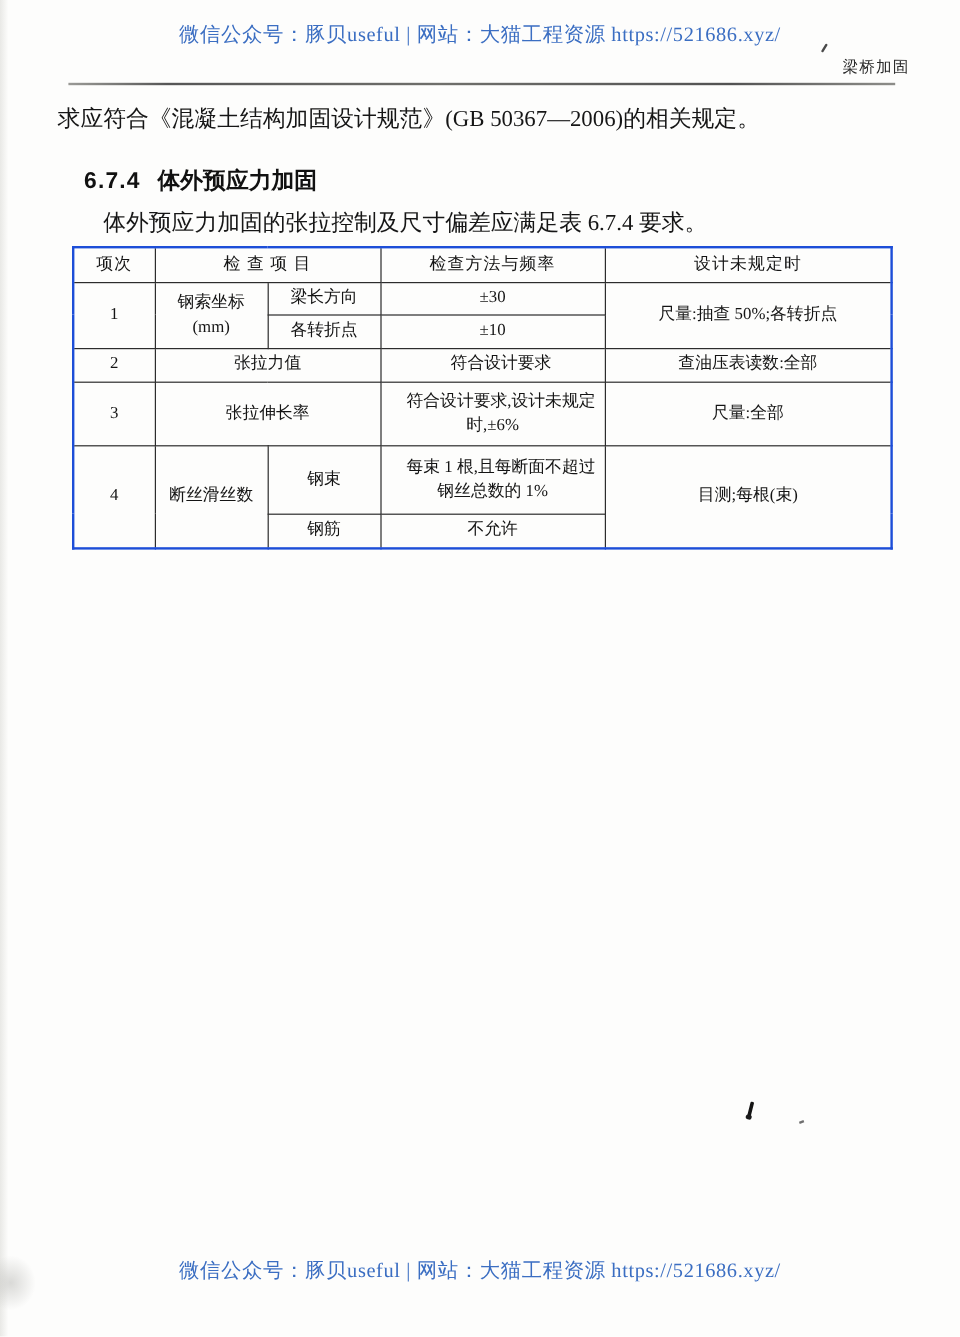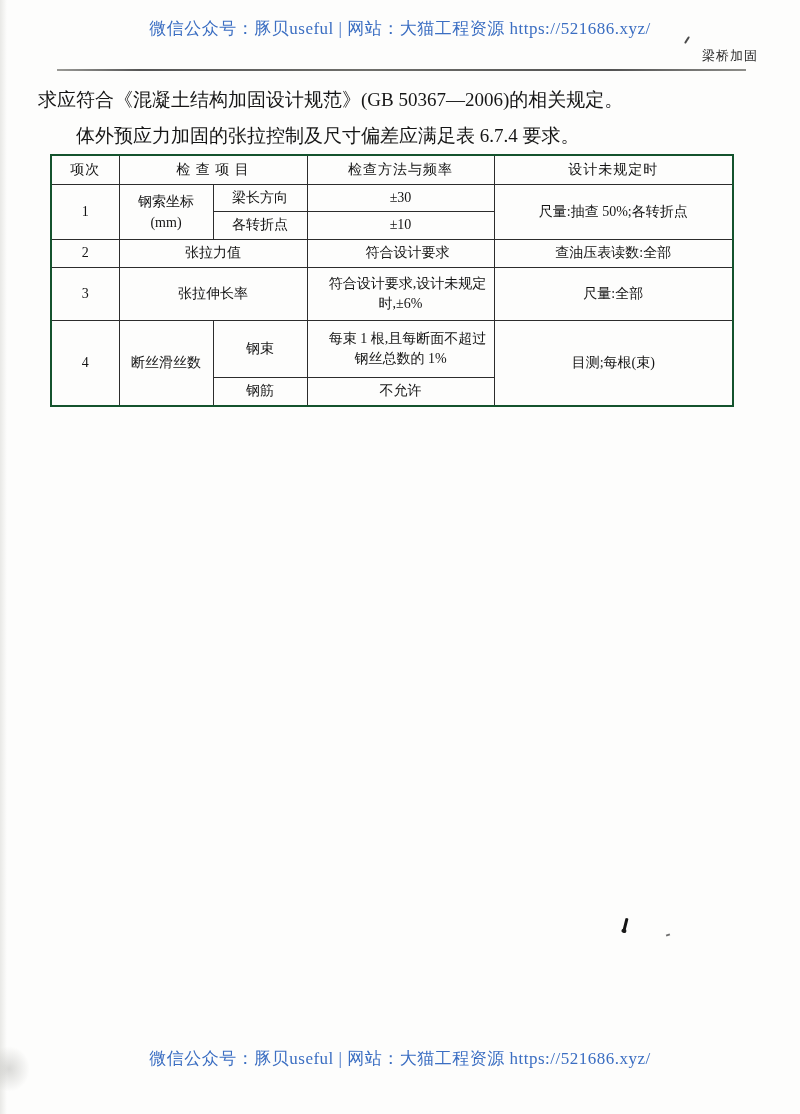--- a/index.html
+++ b/index.html
@@ -53,7 +53,7 @@
   }
 
   
-  .content { padding: 0 48px 0 38px; }
+  .content { padding: 0 48px 0 48px; }
   .intro {
     margin-top: 15px;
     font-size: 19px;

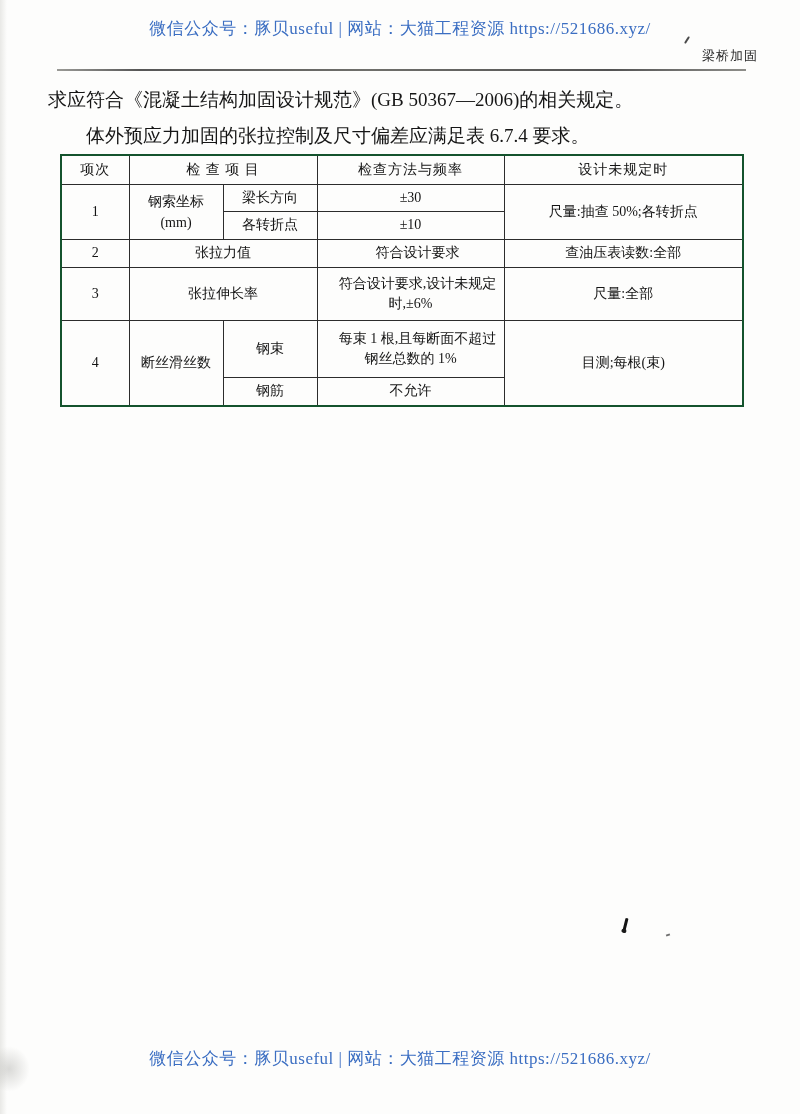--- a/index.html
+++ b/index.html
@@ -183,6 +183,9 @@
 
     <p class="intro">求应符合《混凝土结构加固设计规范》(GB 50367—2006)的相关规定。</p>
 
+    <h3 class="section-heading">
+      <span class="sec-no">6.7.4</span><span>体外预应力加固</span>
+    </h3>
 
     <p class="para">体外预应力加固的张拉控制及尺寸偏差应满足表 6.7.4 要求。</p>
 

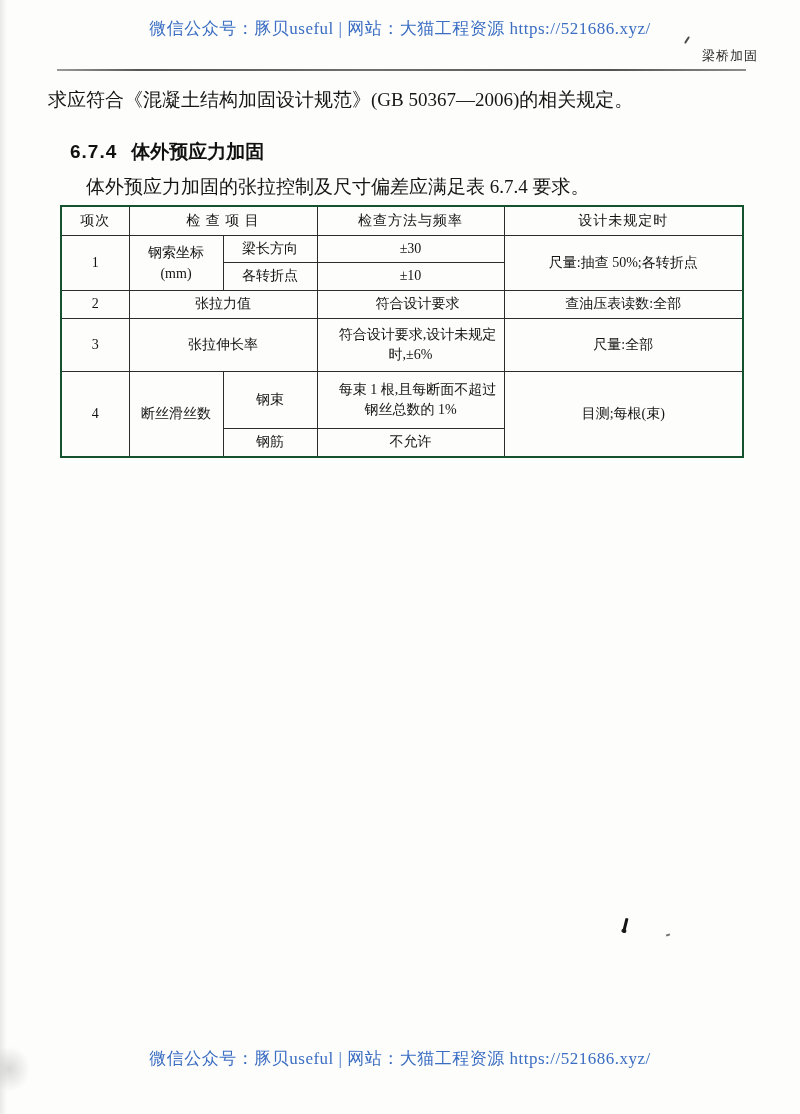--- a/index.html
+++ b/index.html
@@ -96,7 +96,7 @@
     margin-left: 12px;
     width: 682px;
     border-collapse: collapse;
-    border: 2px solid #14532d;
+    border: 2px solid #1d4ed8;
     font-size: 14px;
     color: #141414;
     table-layout: fixed;

